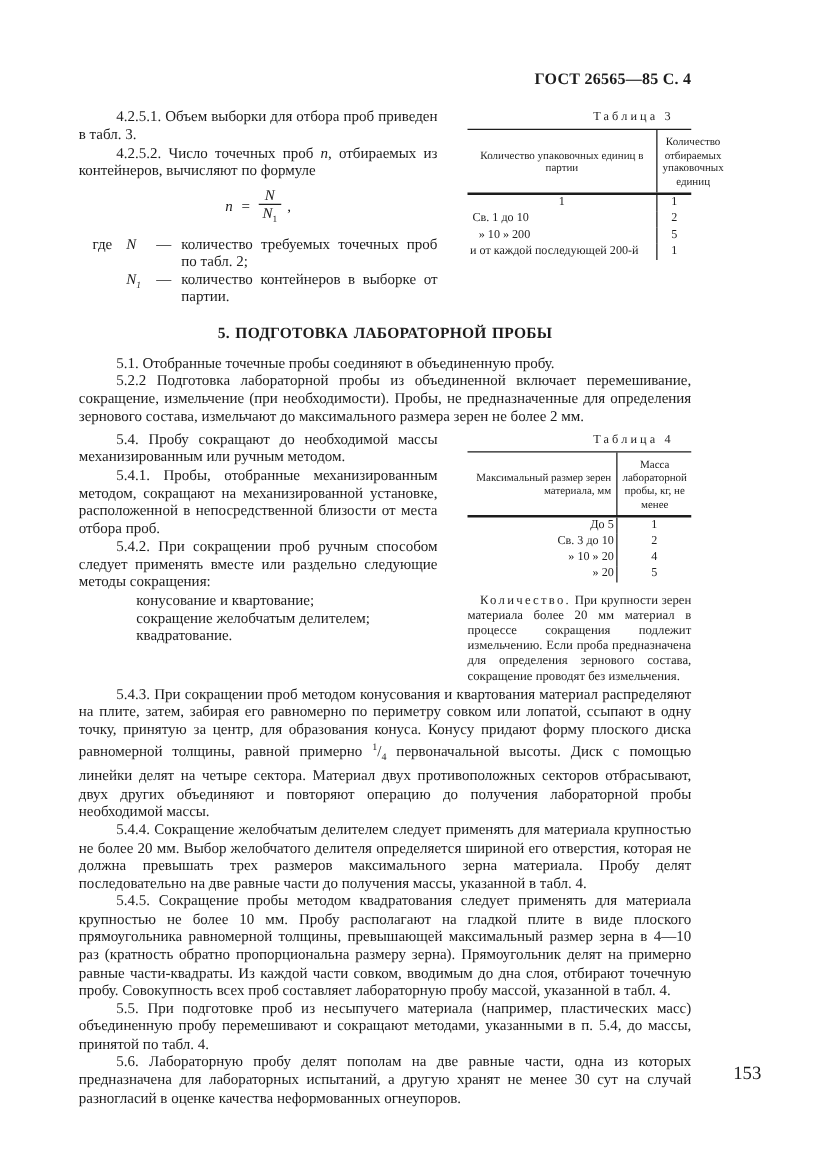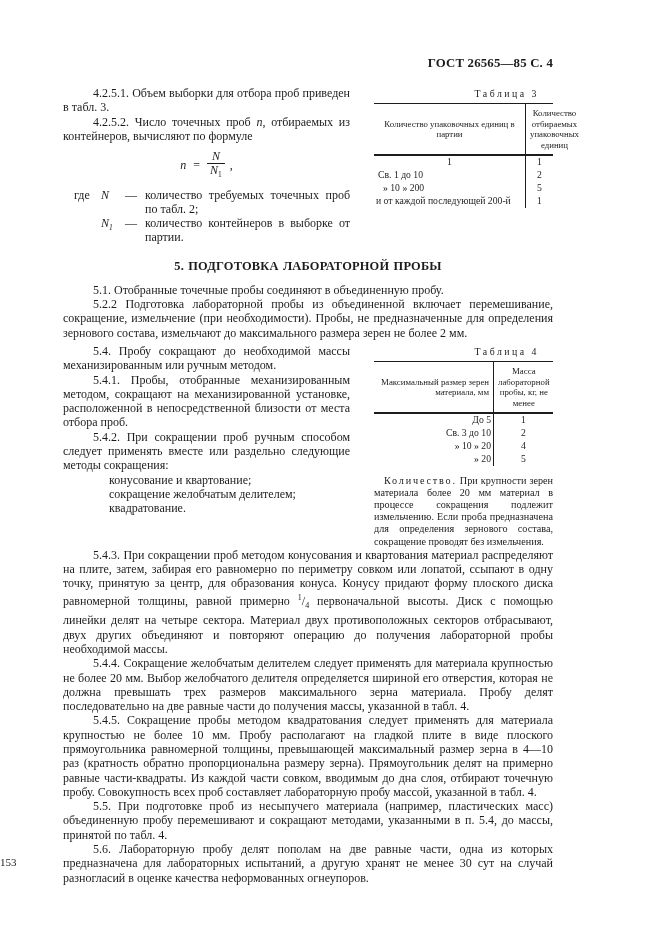--- a/index.html
+++ b/index.html
@@ -87,7 +87,7 @@
   .block-gap { height:4px; }
   .page-number {
     position:absolute; left:0; right:0; bottom:68px;
-    text-align:left; font-size:11px;
+    text-align:right; font-size:15px;
   }
 </style>
 </head>

